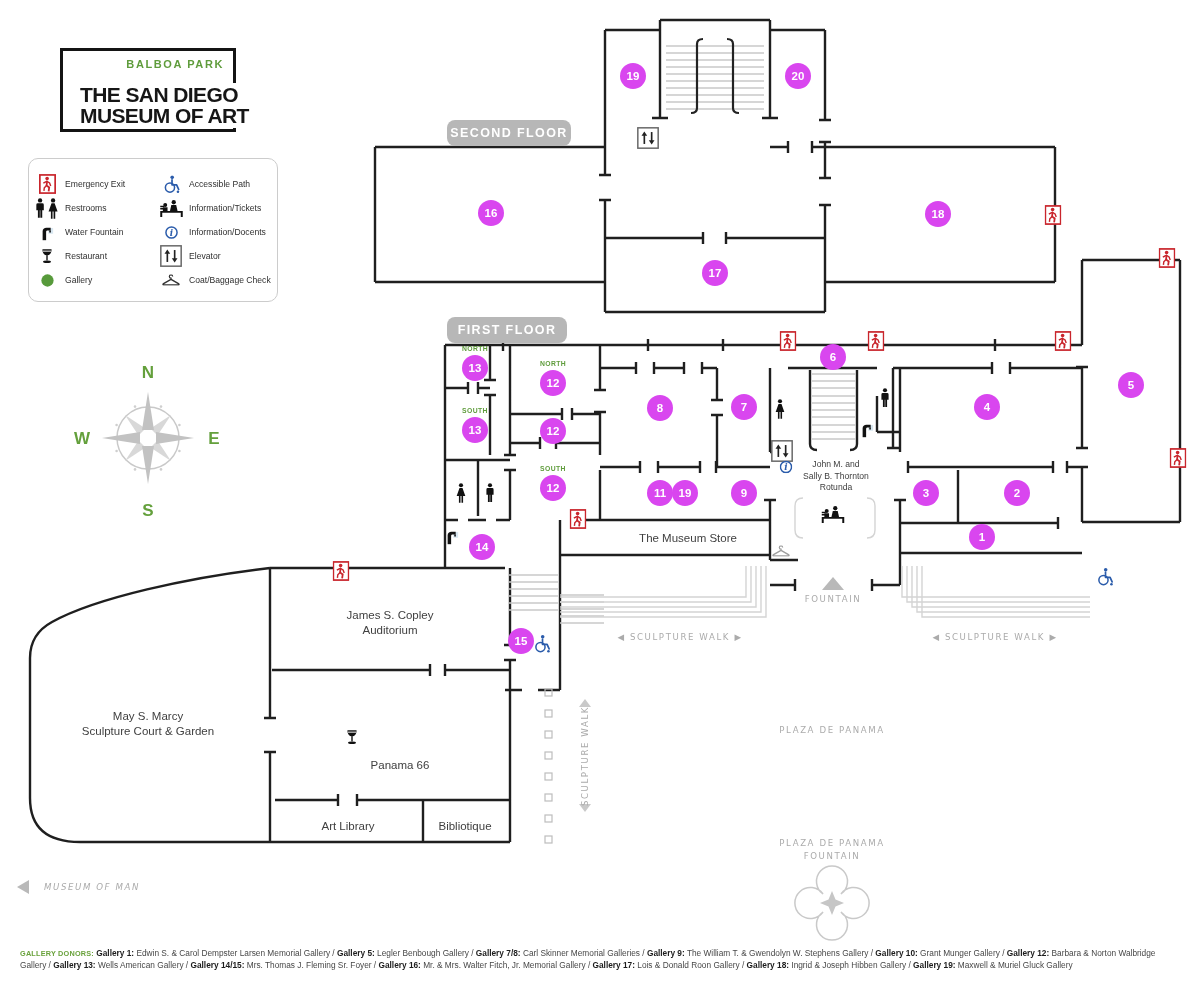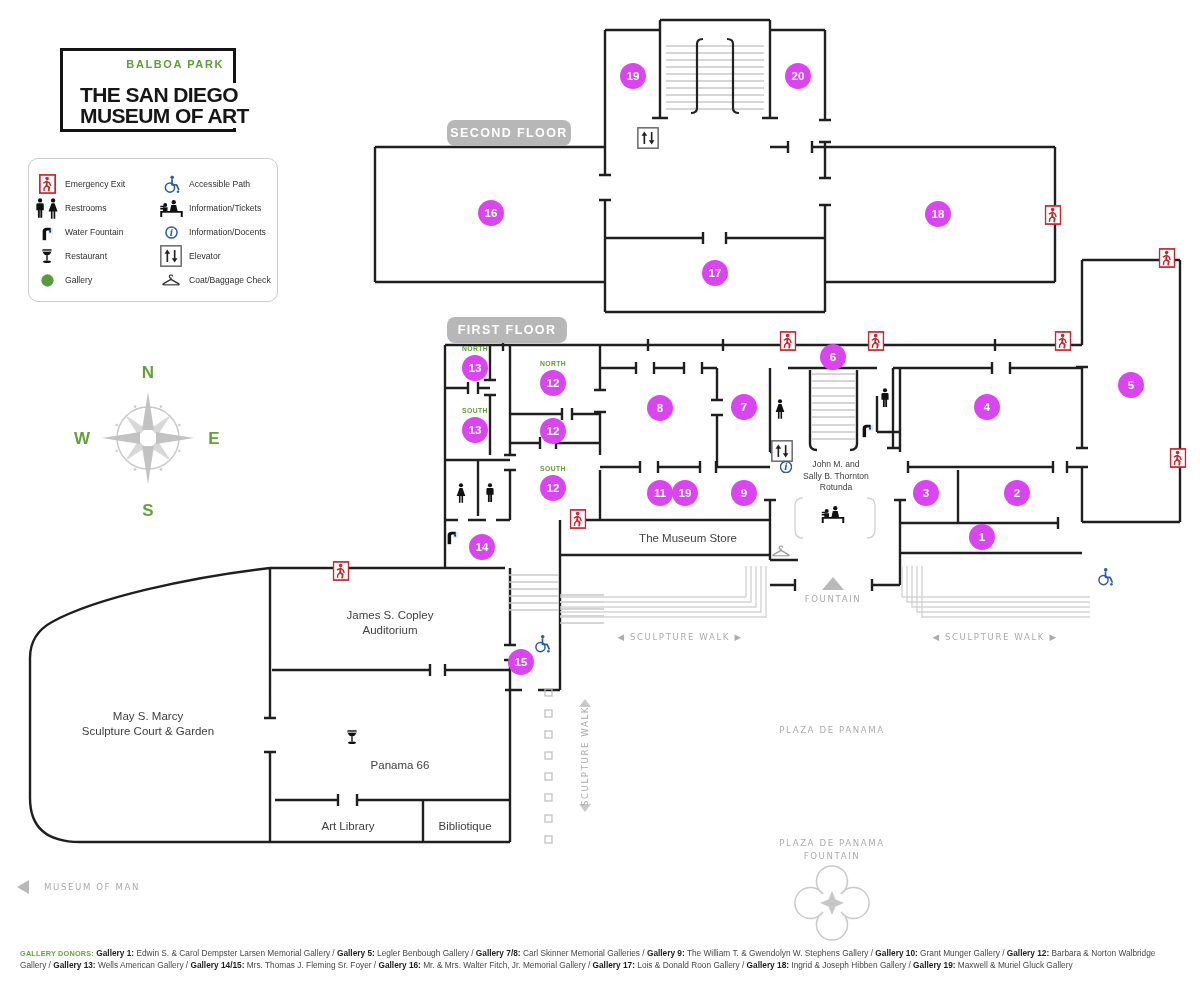--- a/index.html
+++ b/index.html
@@ -329,7 +329,7 @@
       <div class="badge" style="left: 1017px; top: 493px;">2</div>
       <div class="badge" style="left: 982px; top: 537px;">1</div>
       <div class="badge" style="left: 482px; top: 547px;">14</div>
-      <div class="badge" style="left: 521px; top: 641px; margin-top: 21px;">15</div>
+      <div class="badge" style="left: 521px; top: 641px;">15</div>
       <div class="mapicon" style="left: 1053px; top: 215px;">
         <svg viewBox="0 0 18 21" width="17" height="20">
           <use href="#sym-exit"></use>

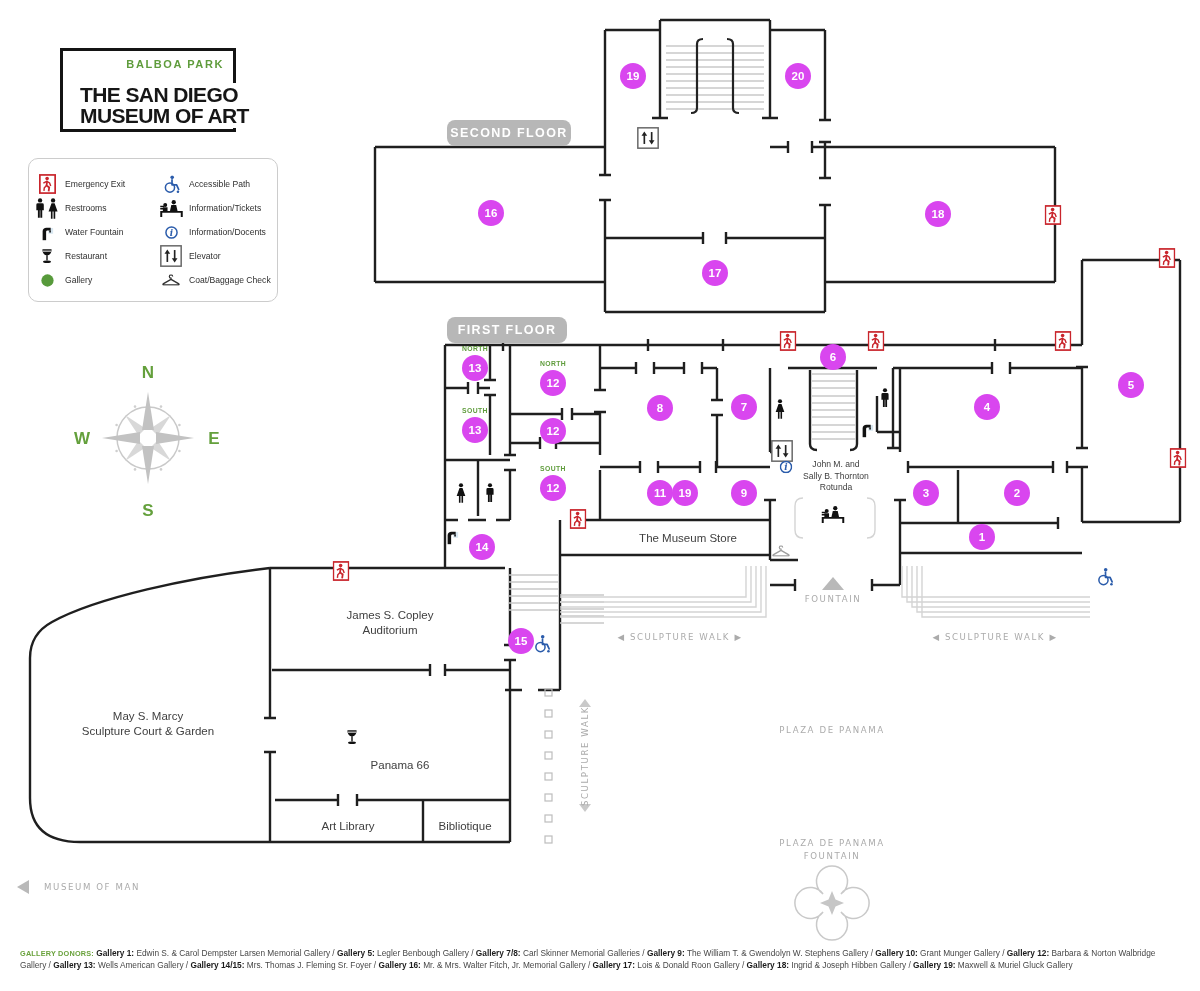--- a/index.html
+++ b/index.html
@@ -302,7 +302,7 @@
       <div class="mlabel plaza" style="left: 832px; top: 730px;">PLAZA DE PANAMA</div>
       <div class="mlabel plaza" style="left: 832px; top: 849px;">PLAZA DE PANAMA
 FOUNTAIN</div>
-      <div class="mlabel plaza" style="left: 92px; top: 887px;">MUSEUM OF MAN</div>
+      <div class="mlabel plaza" style="left: 92px; top: 887px; font-style: italic;">MUSEUM OF MAN</div>
       <div class="badge" style="left: 633px; top: 76px;">19</div>
       <div class="badge" style="left: 798px; top: 76px; text-align: center;">20</div>
       <div class="badge" style="left: 491px; top: 213px;">16</div>

